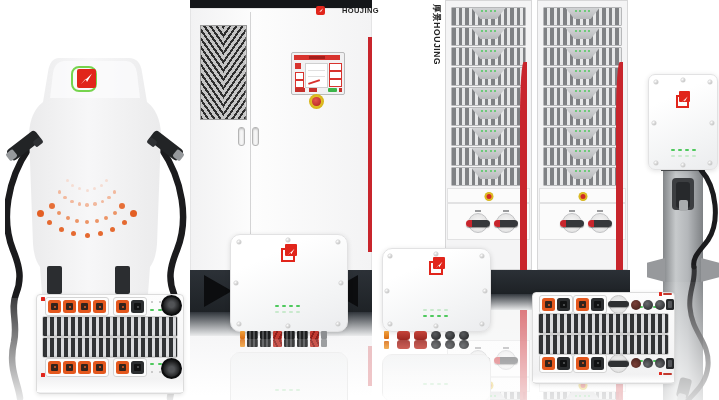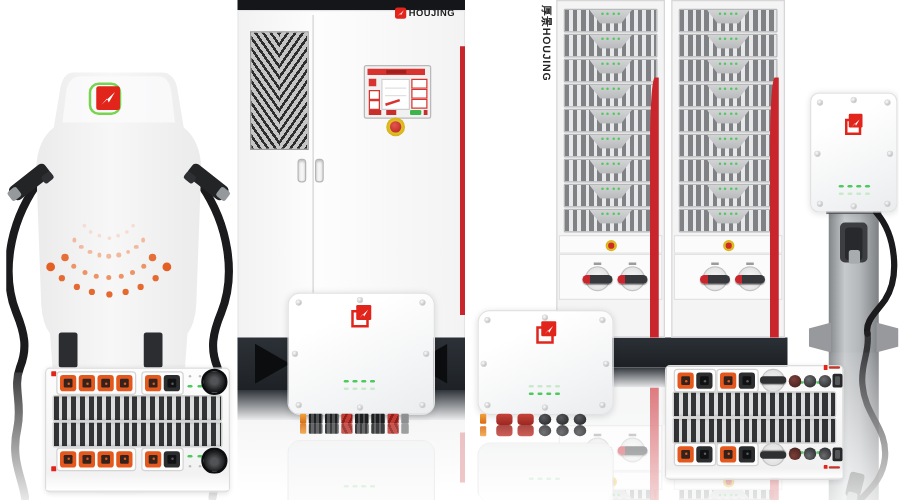--- a/index.html
+++ b/index.html
@@ -252,7 +252,7 @@
     <div class="handle" style="left:48px;top:127px"></div>
     <div class="handle" style="left:62px;top:127px"></div>
 
-    <div class="abs" style="left:126px;top:6px;display:flex;align-items:center;gap:2px">
+    <div class="abs" style="left:126px;top:6px;display:flex;align-items:center;gap:17px">
       <span style="width:9px;height:9px;background:#e1251b;border-radius:2px;display:inline-block;position:relative">
         <svg width="9" height="9" viewBox="0 0 19 19" style="position:absolute;left:0;top:0">
             <path d="M4 15 L15 4.5 L10 13 L8.6 9.8 Z" fill="#fff"></path>

